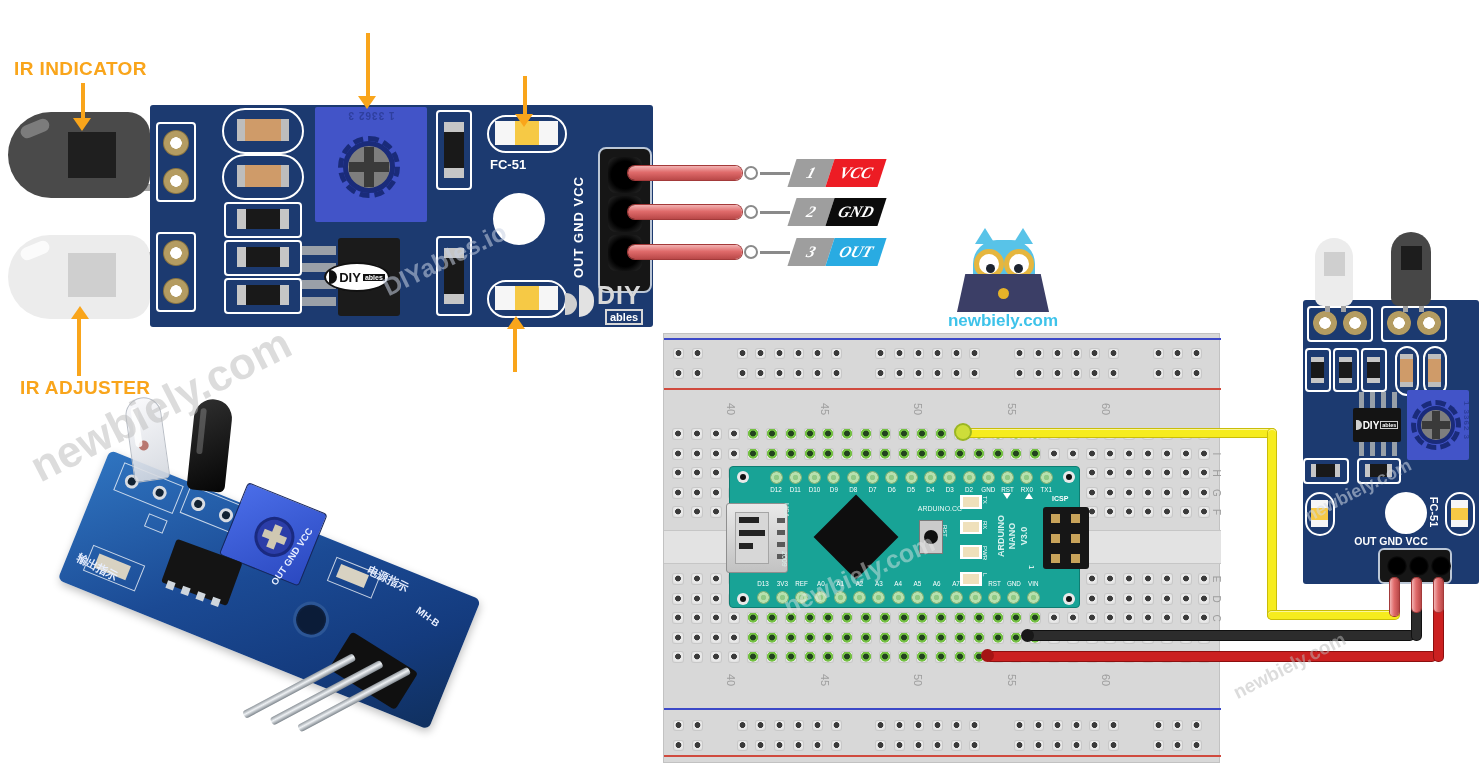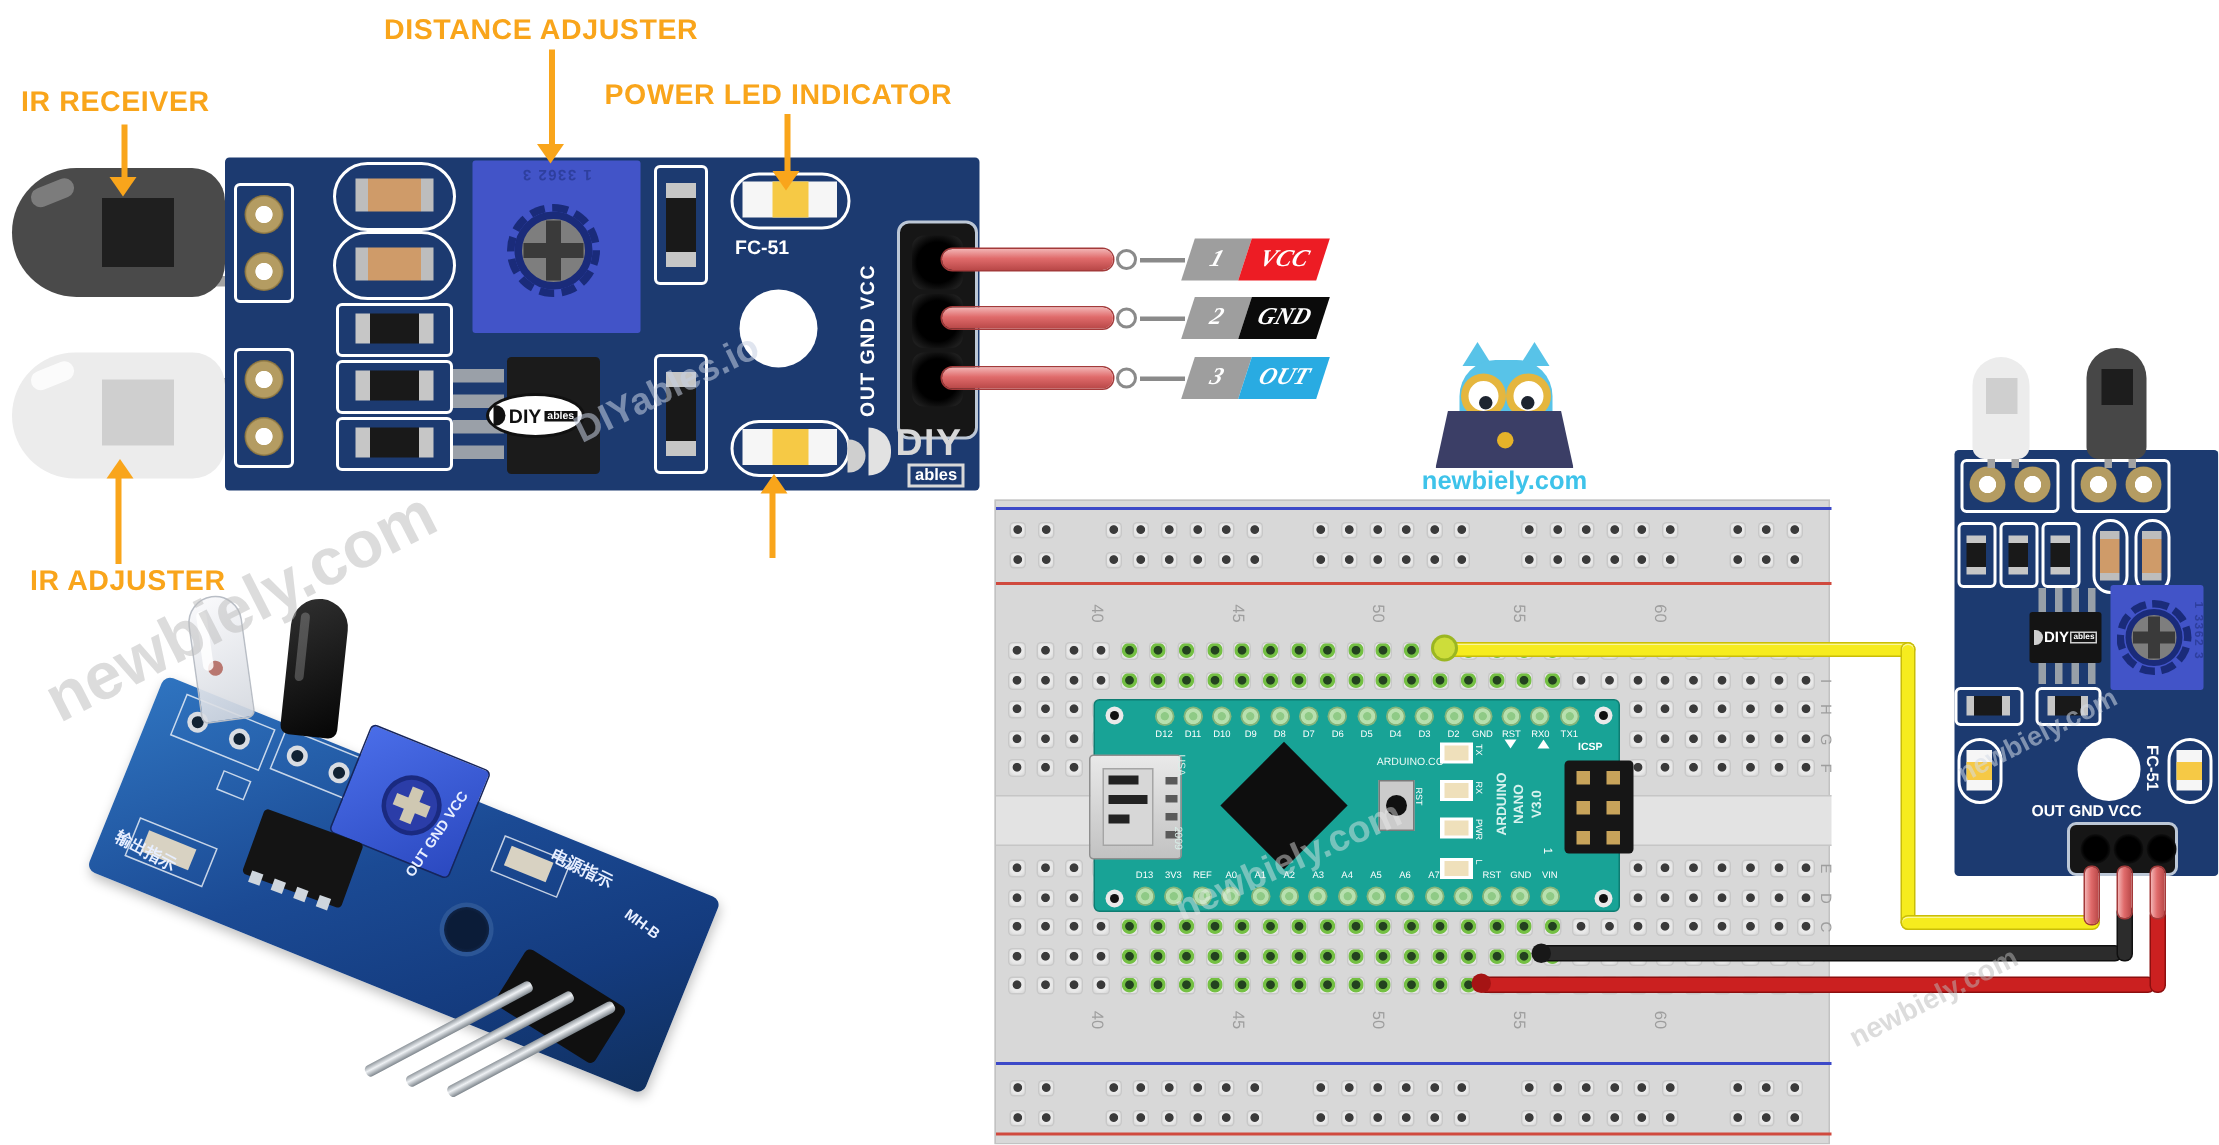--- a/index.html
+++ b/index.html
@@ -100,7 +100,6 @@
 
 <div class="stage">
 
-  <div class="ann" style="left:256px;top:10px;">DISTANCE ADJUSTER</div>
   <div class="stem" style="left:366px;top:33px;height:64px;"></div>
   <div class="tri-d" style="left:358px;top:96px;"></div>
 

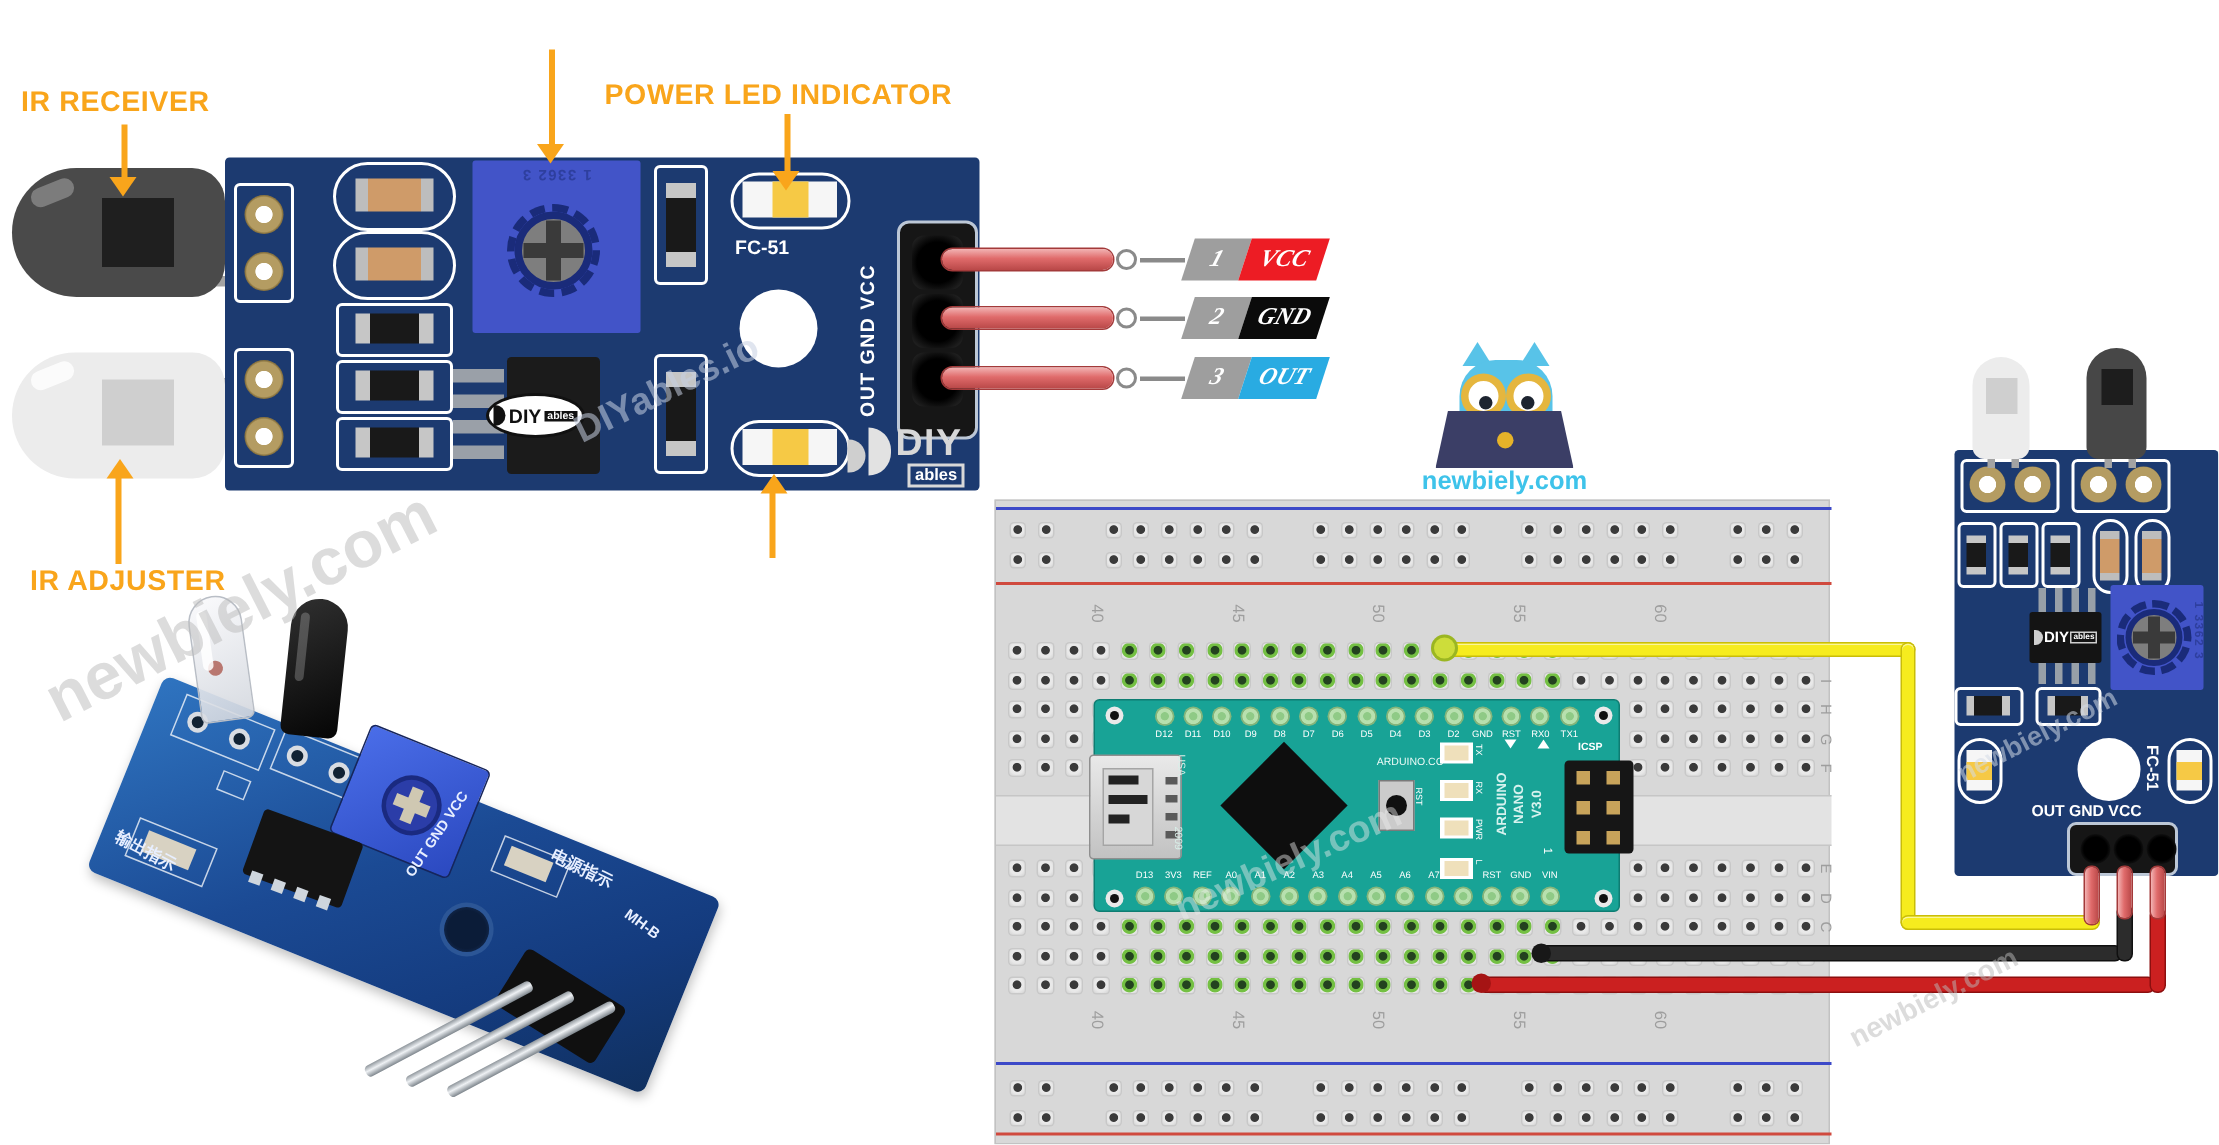--- a/index.html
+++ b/index.html
@@ -103,7 +103,7 @@
   <div class="stem" style="left:366px;top:33px;height:64px;"></div>
   <div class="tri-d" style="left:358px;top:96px;"></div>
 
-  <div class="ann" style="left:14px;top:58px;">IR RECEIVER</div>
+  <div class="ann" style="left:14px;top:58px;">IR INDICATOR</div>
   <div class="stem" style="left:81px;top:83px;height:36px;"></div>
   <div class="tri-d" style="left:73px;top:118px;"></div>
 

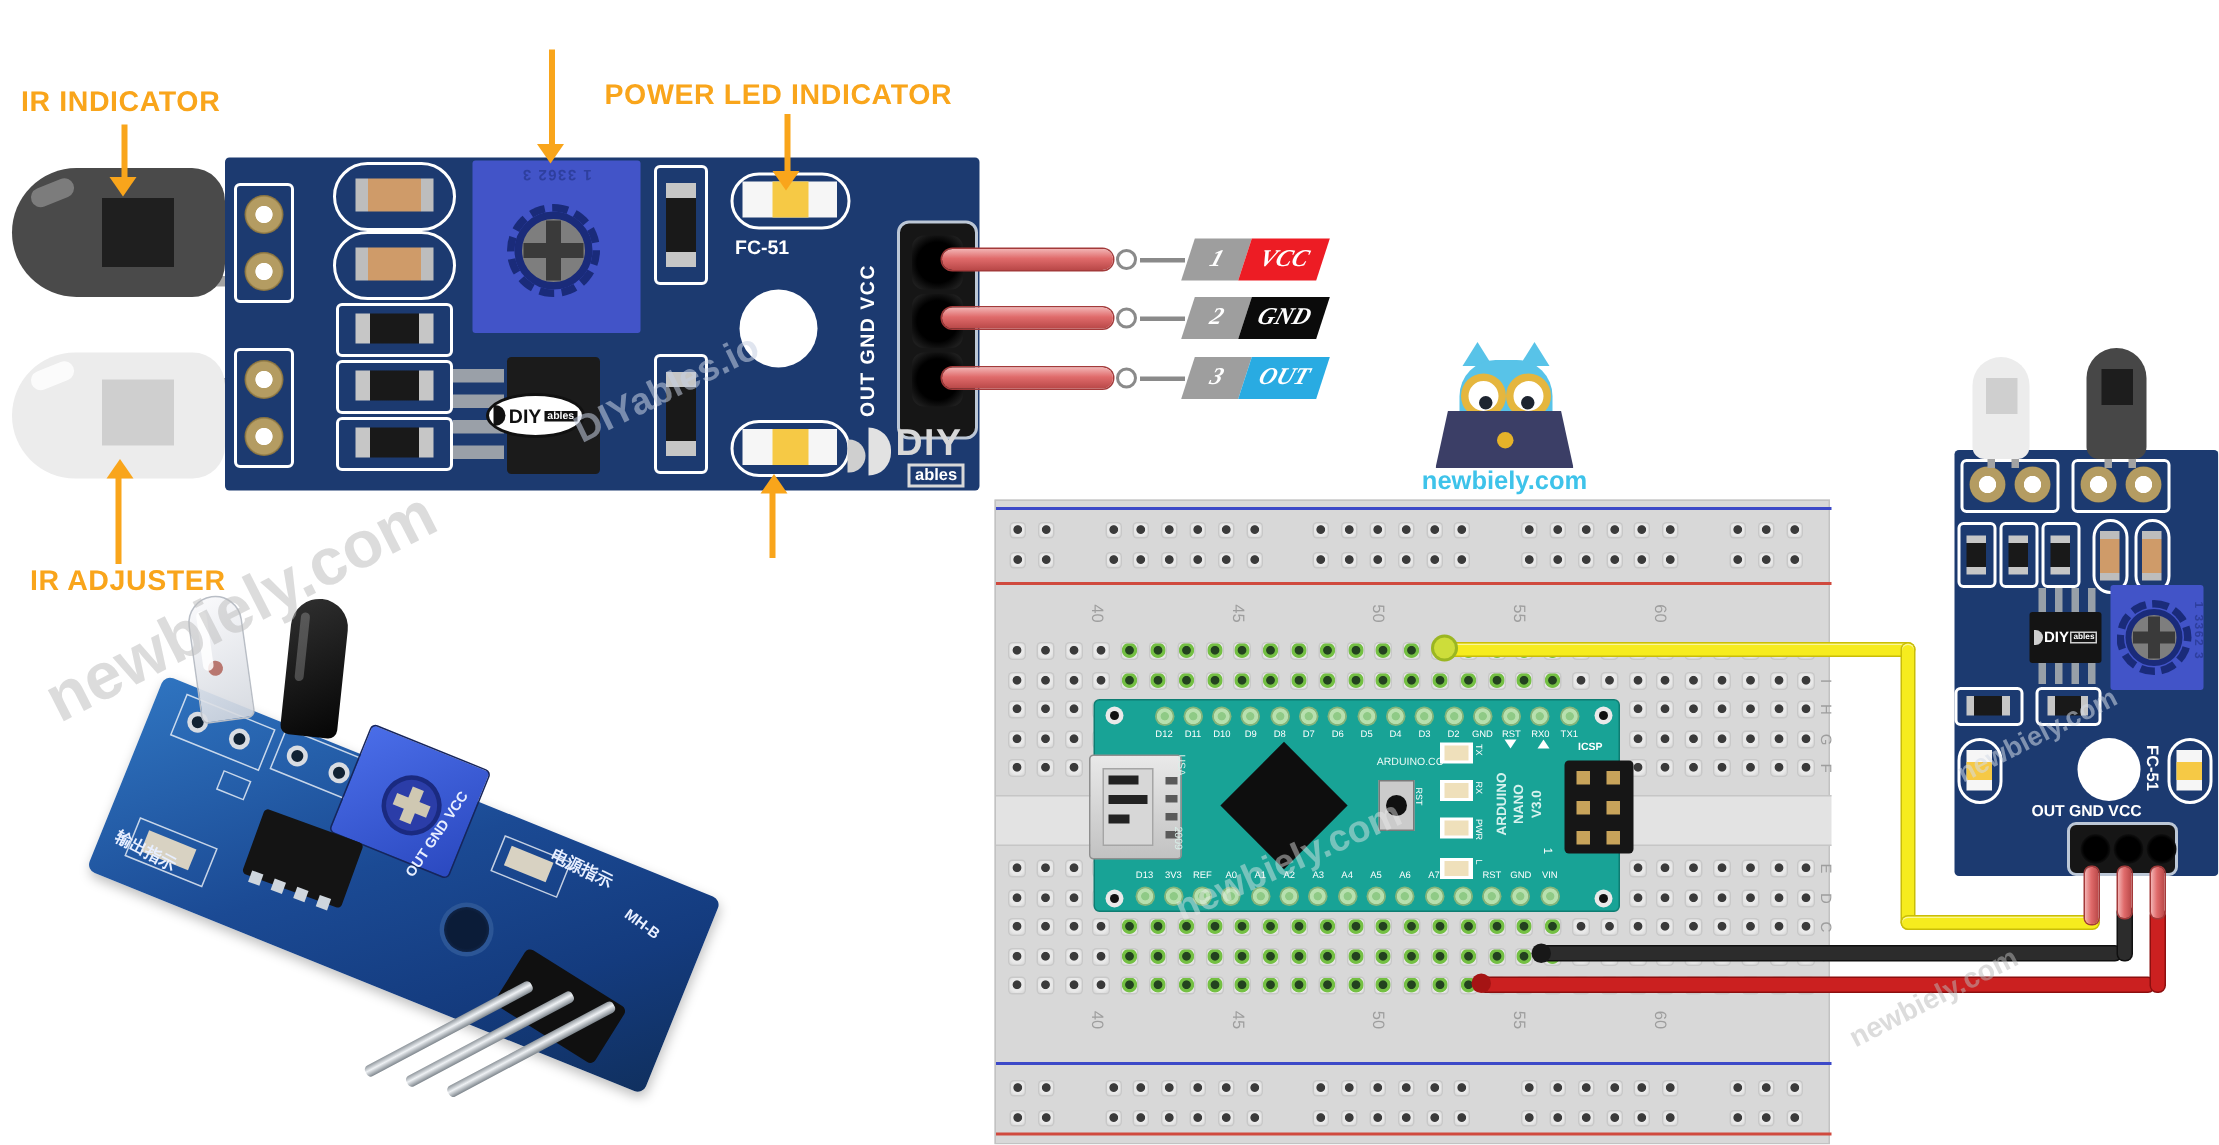--- a/index.html
+++ b/index.html
@@ -107,7 +107,6 @@
   <div class="stem" style="left:81px;top:83px;height:36px;"></div>
   <div class="tri-d" style="left:73px;top:118px;"></div>
 
-  <div class="ann" style="left:403px;top:53px;">POWER LED INDICATOR</div>
   <div class="stem" style="left:523px;top:76px;height:39px;"></div>
   <div class="tri-d" style="left:515px;top:114px;"></div>
 

